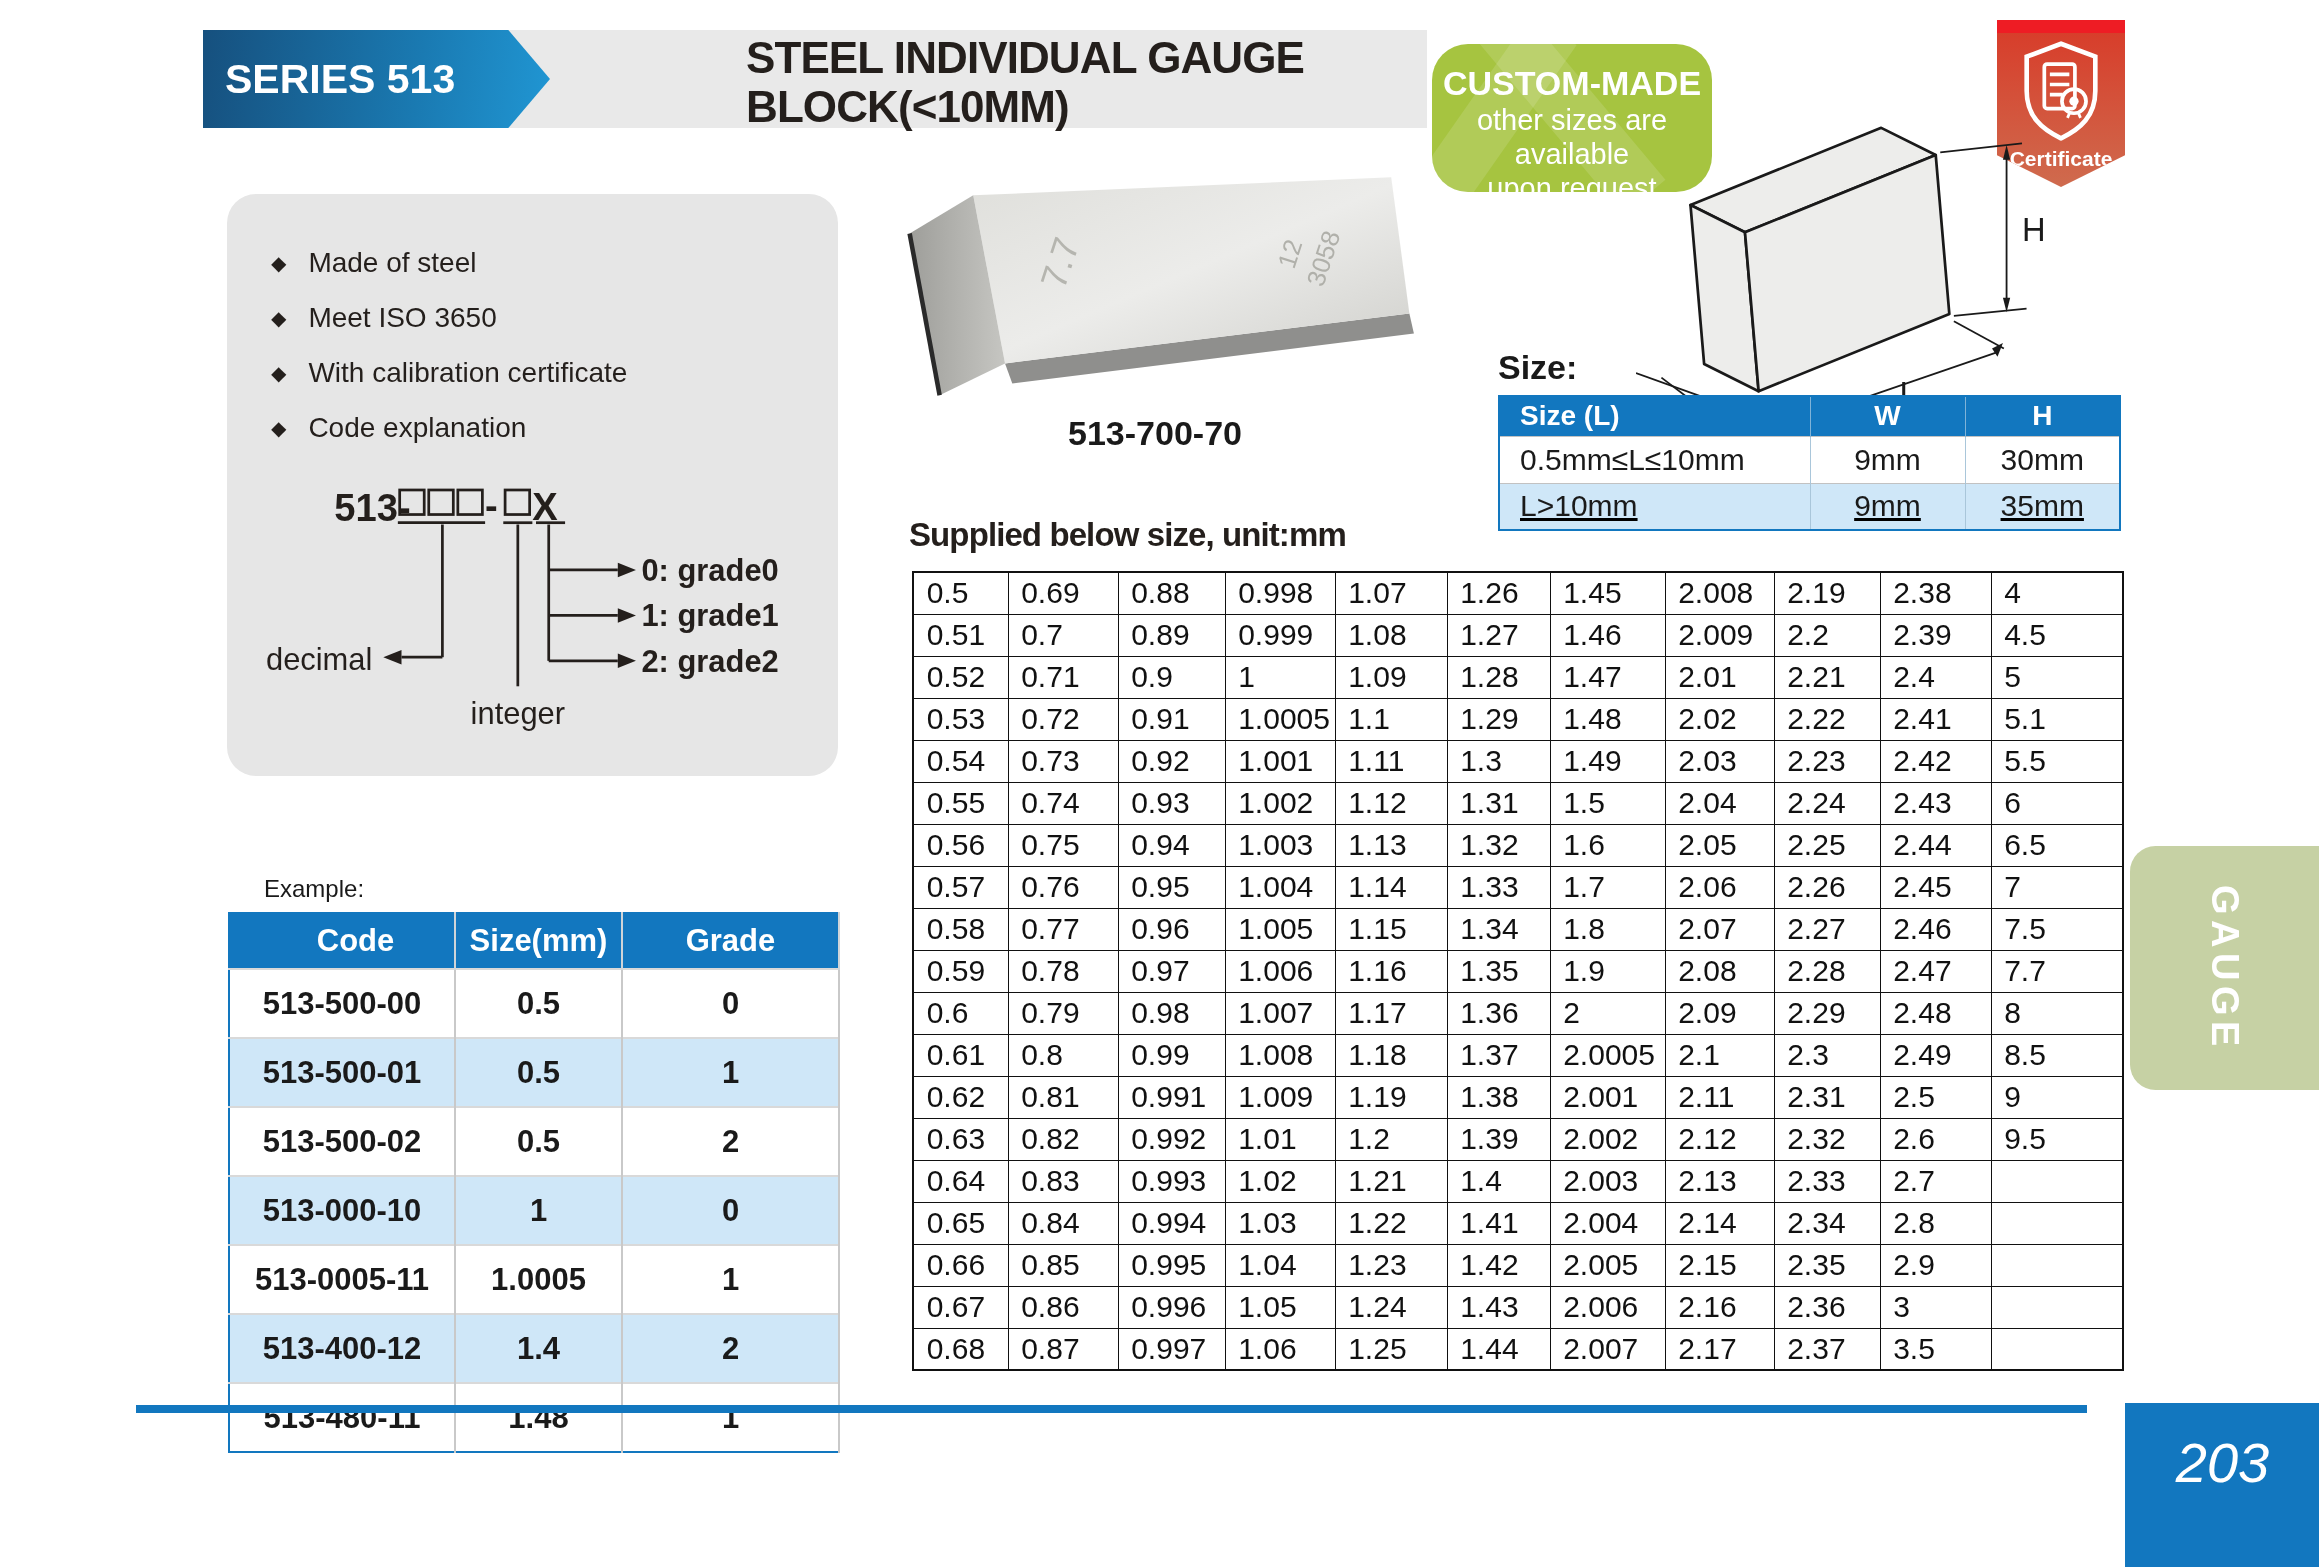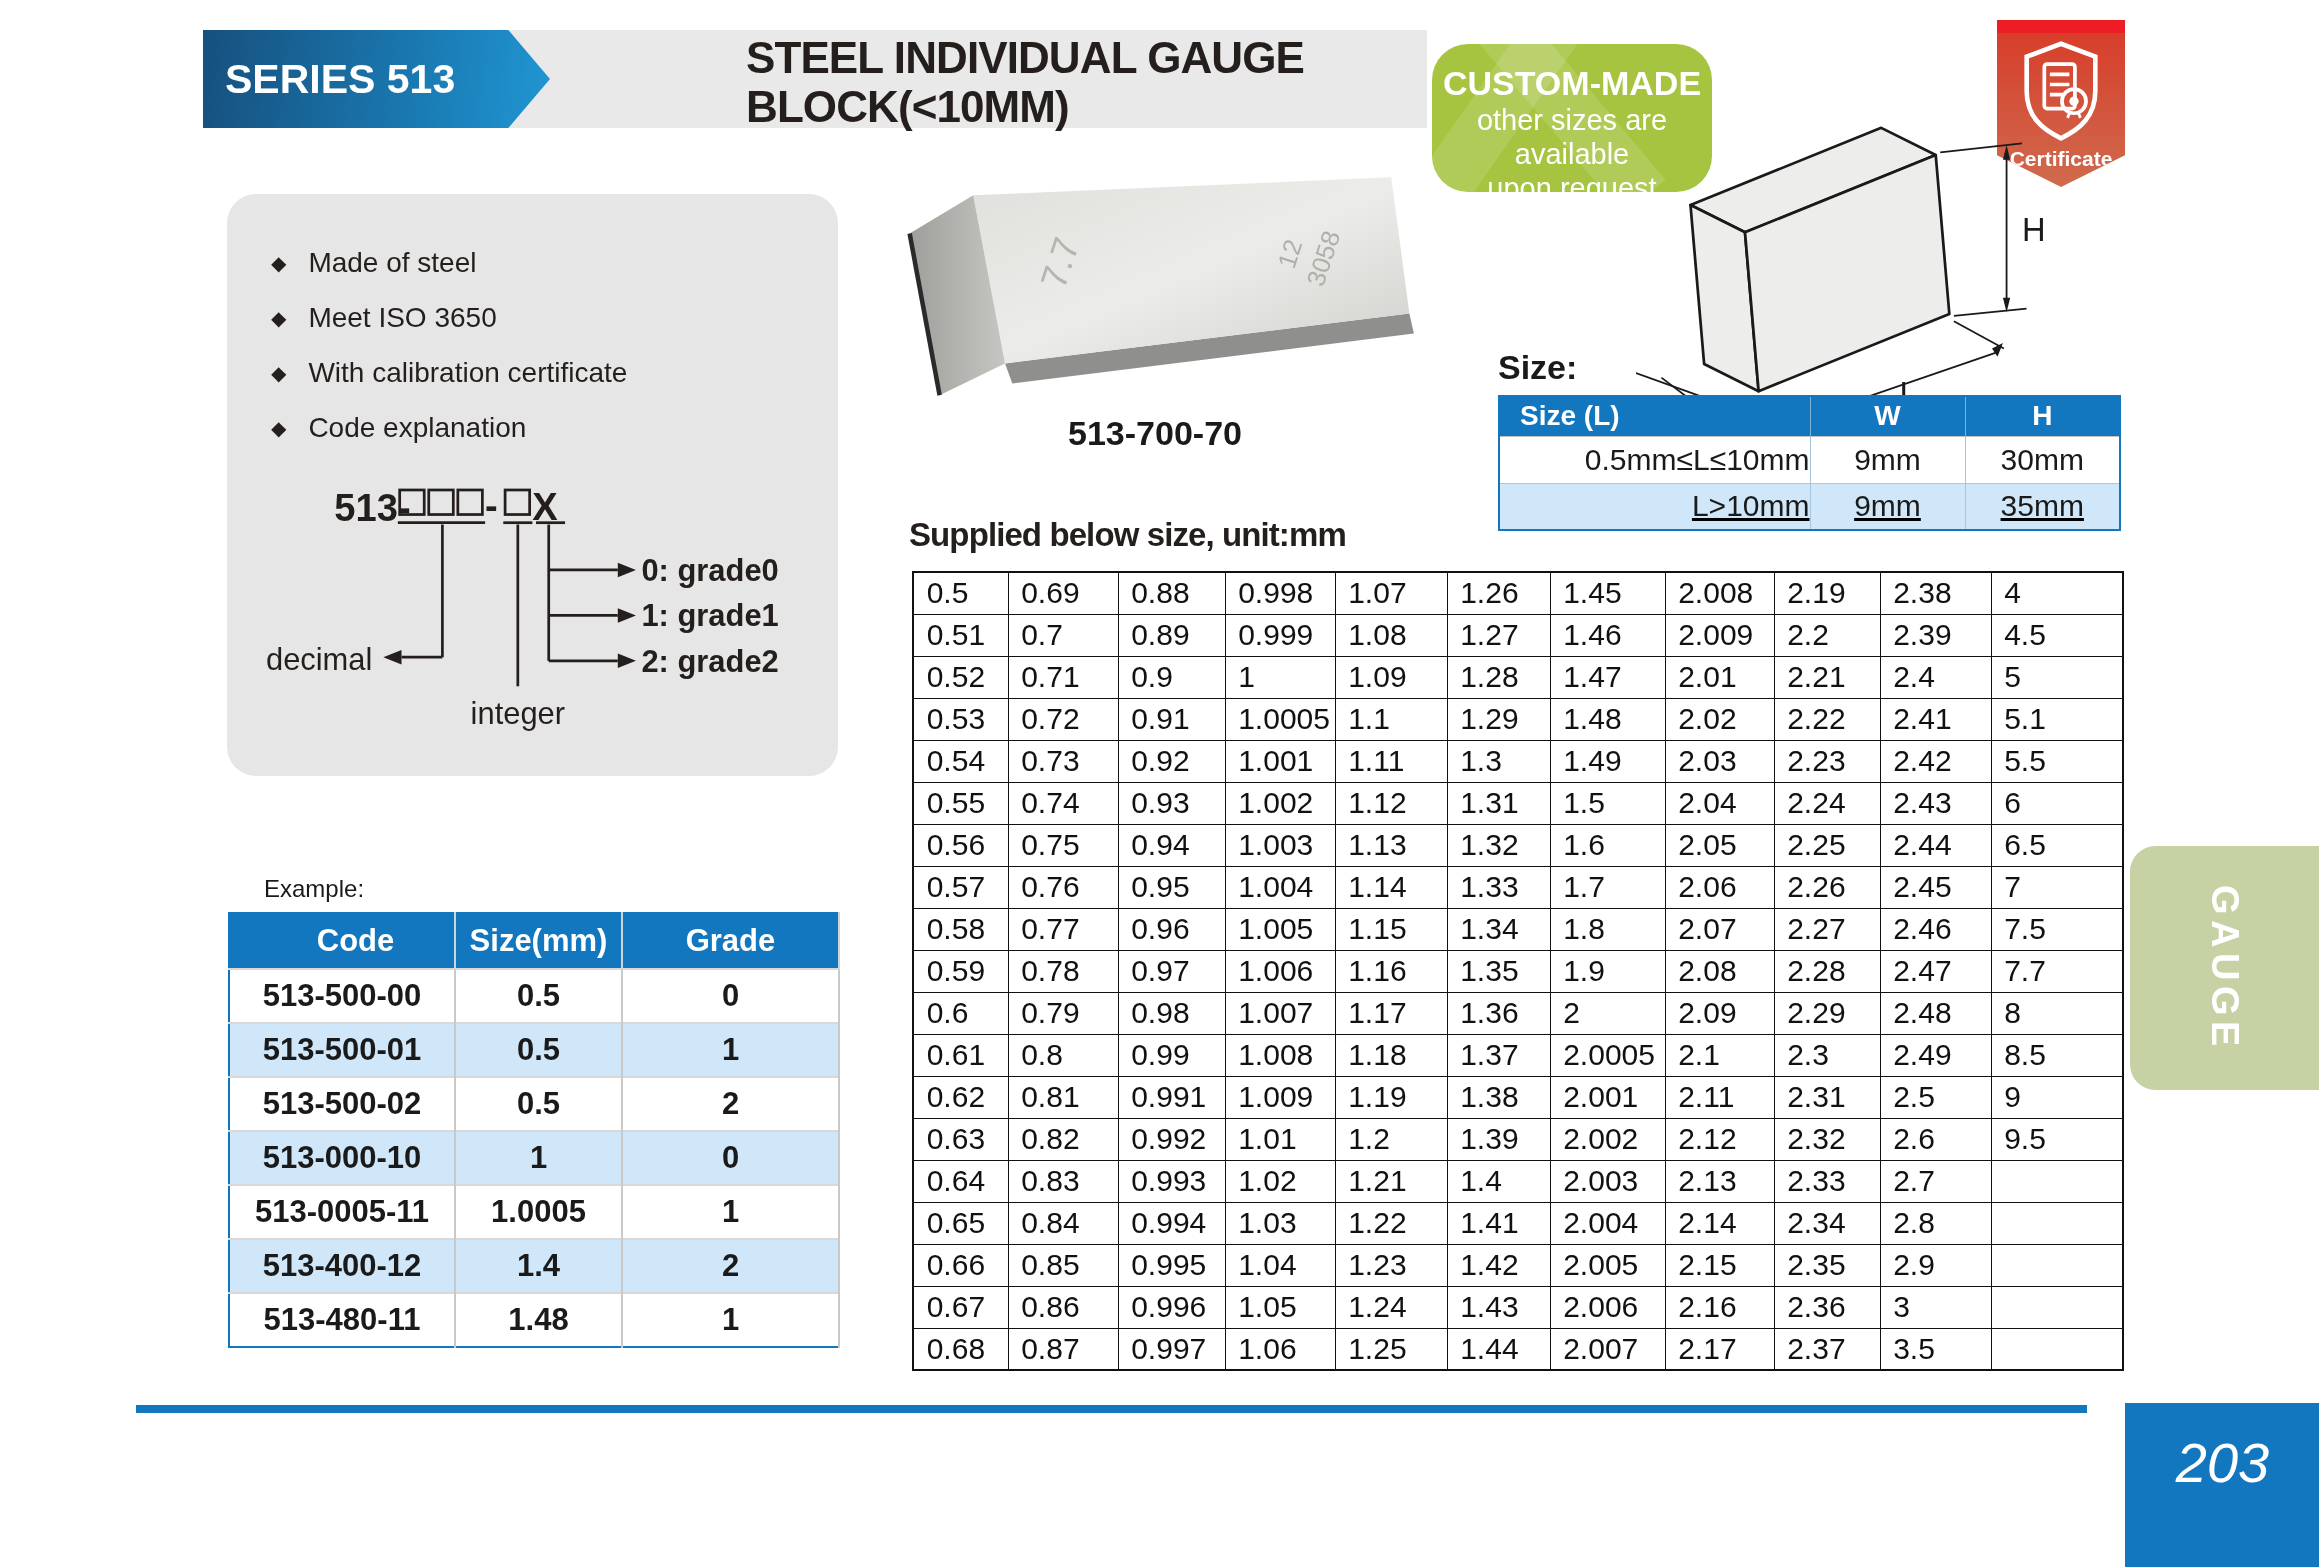--- a/index.html
+++ b/index.html
@@ -52,7 +52,7 @@
   .size-table th { background:#1277bf; color:#fff; font-size:28px; height:40px; border-right:1.8px solid #7fb3d8;margin-left:12px; }
   .size-table th:first-child { text-align:left; padding-left:20px; }
   .size-table td { font-size:30px; color:#1a1a1a; height:47px; text-align:center; border-right:1.8px solid #a9c6da; border-top:1.8px solid #c2c2c2; }
-  .size-table td:first-child { text-align:right; padding-left:20px; }
+  .size-table td:first-child { text-align:left; padding-left:20px; }
   .size-table tbody tr:nth-child(2) { background:#cfe7f8;text-decoration:underline; }
 
   

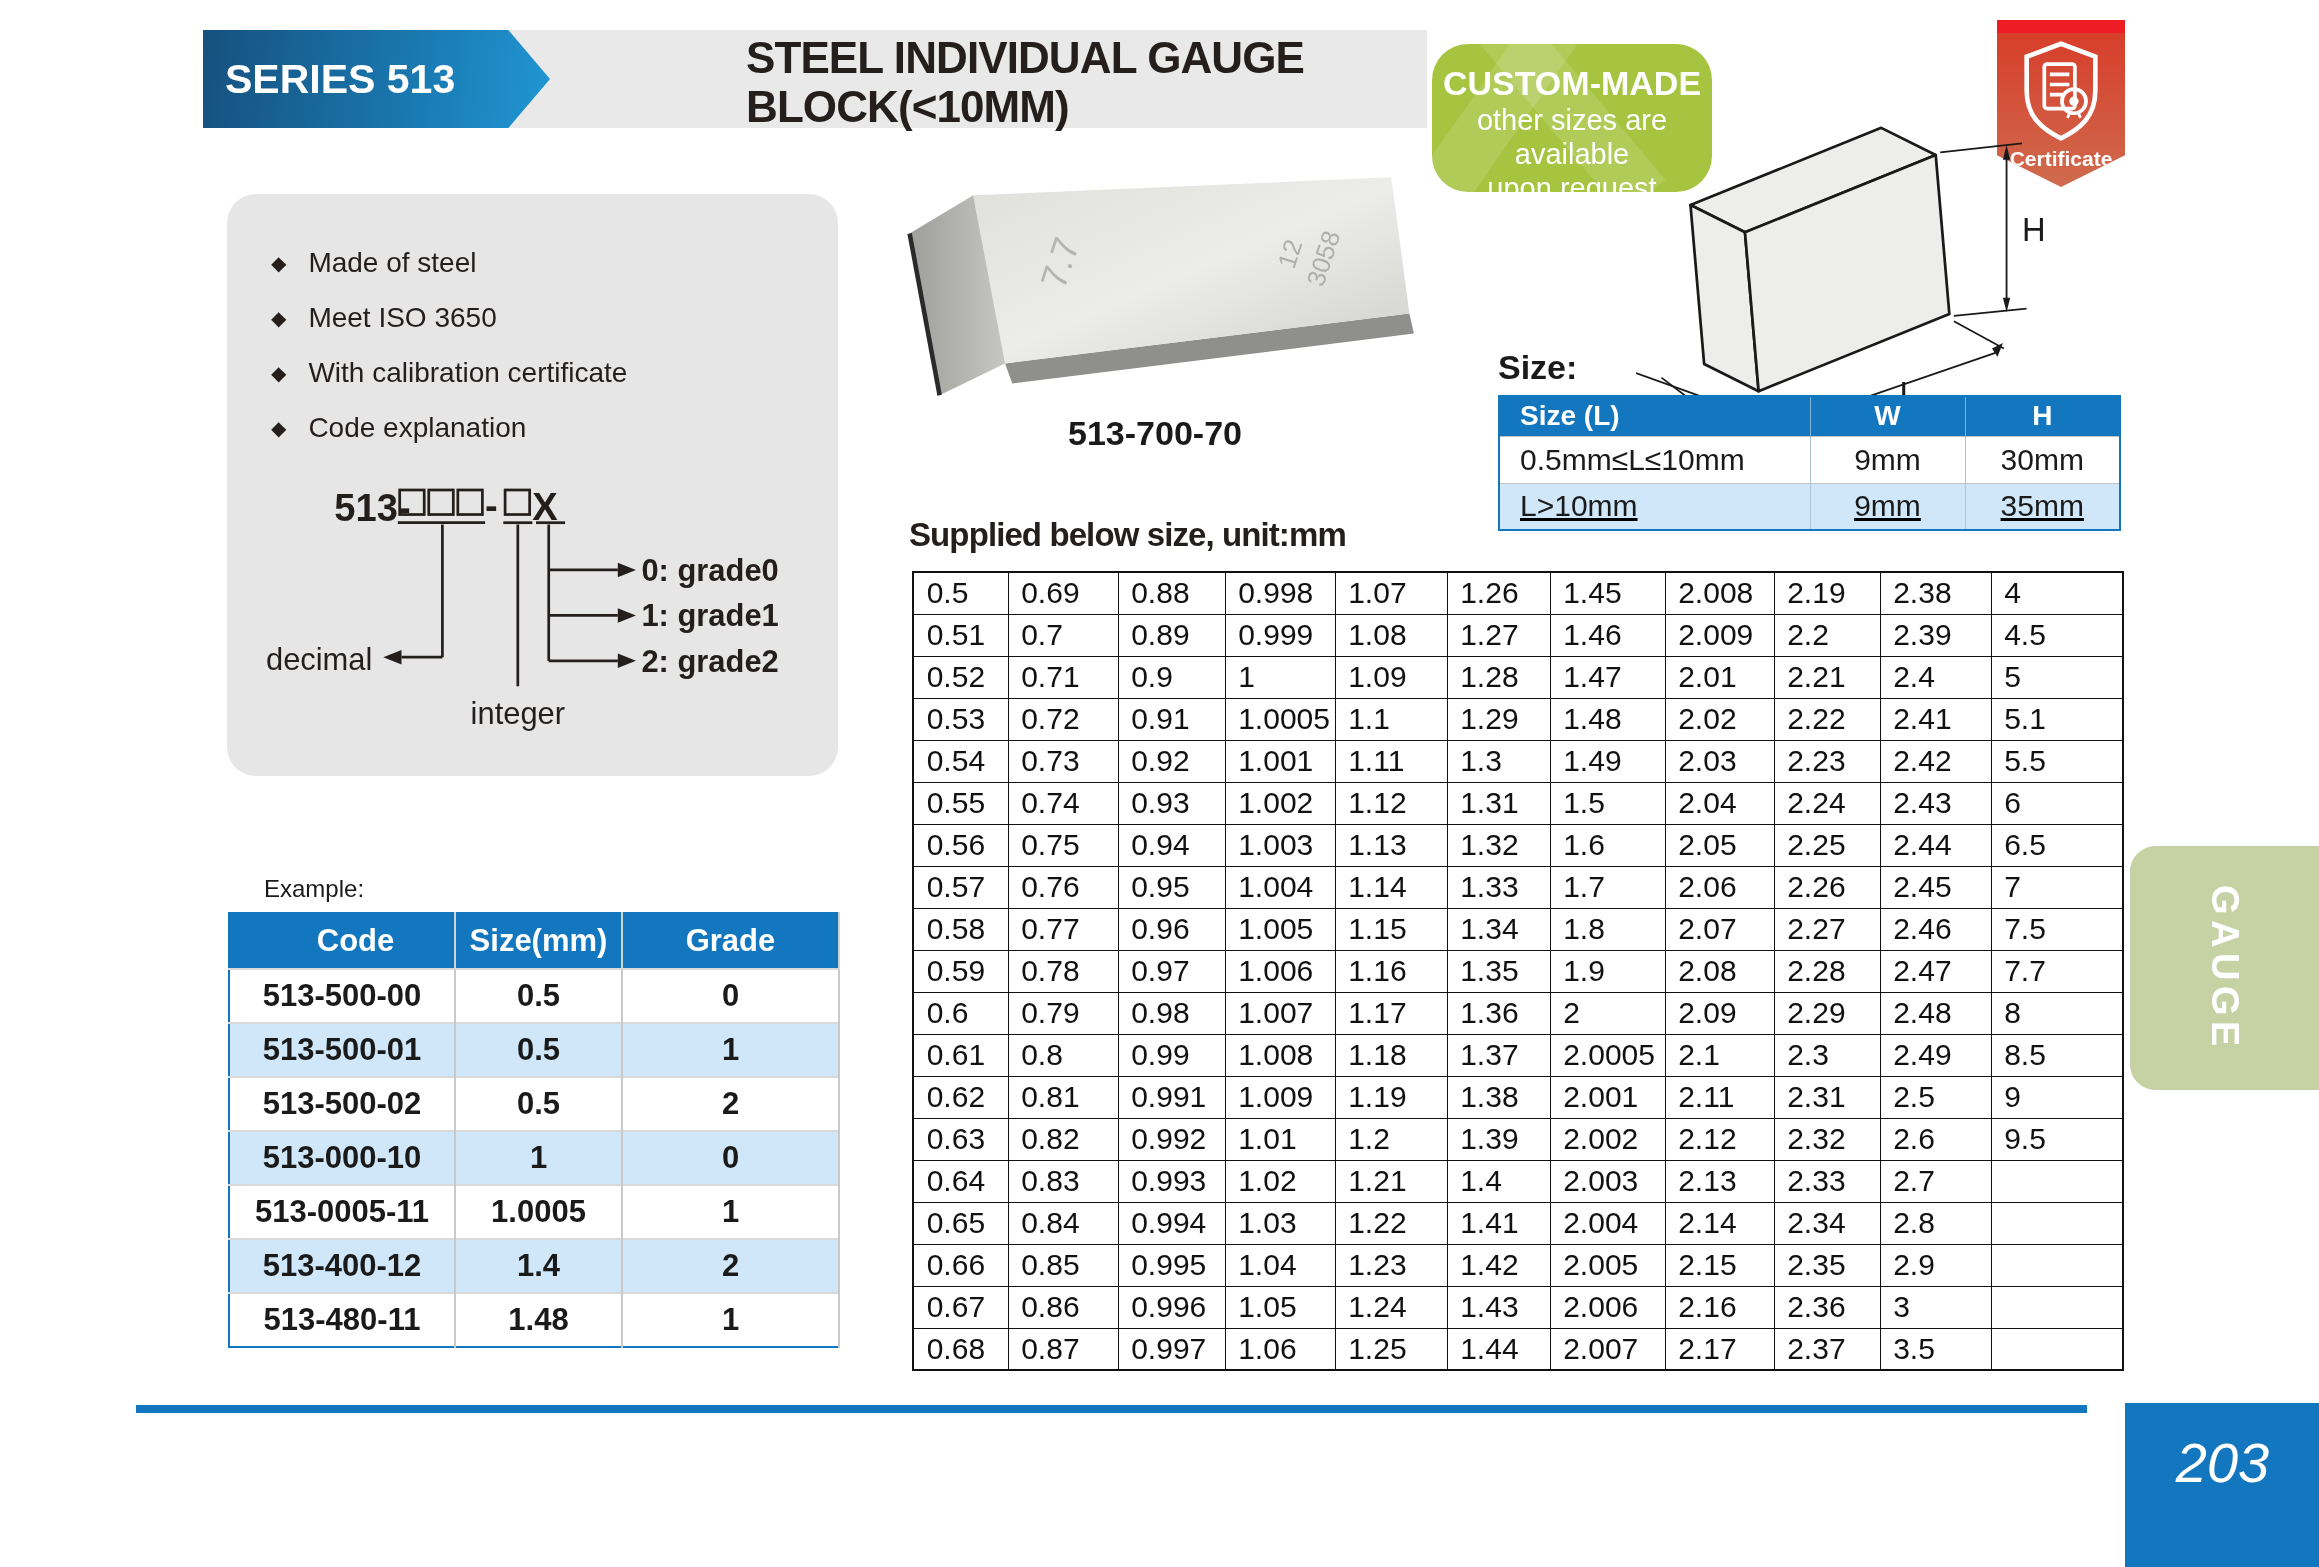--- a/index.html
+++ b/index.html
@@ -65,7 +65,7 @@
   .example-table { position:absolute; left:228px; top:912px; width:611px; border:2.7px solid #1277bf; }
   .example-table th { background:#1277bf; color:#fff; font-size:31px; height:56px; border-right:2.7px solid #cfd4d8; }
   .example-table th:first-child { text-align:center; padding-left:27px; }
-  .example-table td { font-size:31px; font-weight:bold; color:#1a1a1a; height:54px; text-align:center;
+  .example-table td { font-size:31px; font-weight:bold; color:#1a1a1a; height:69px; text-align:center;
     border-right:2.7px solid #c9c9c9; border-top:2.7px solid #d9d9d9; }
   .example-table tbody tr:nth-child(even) { background:#cfe7f8; }
 

